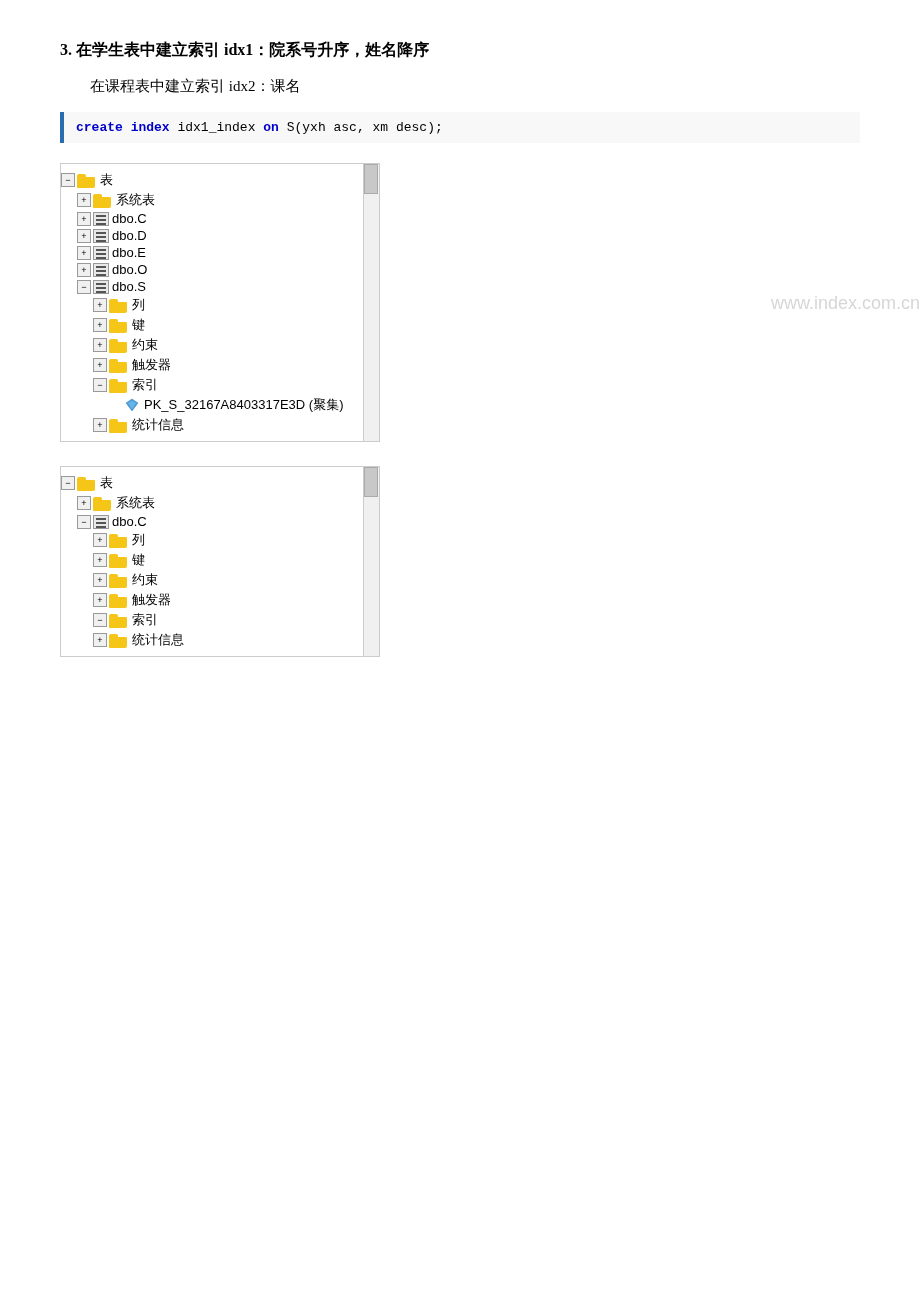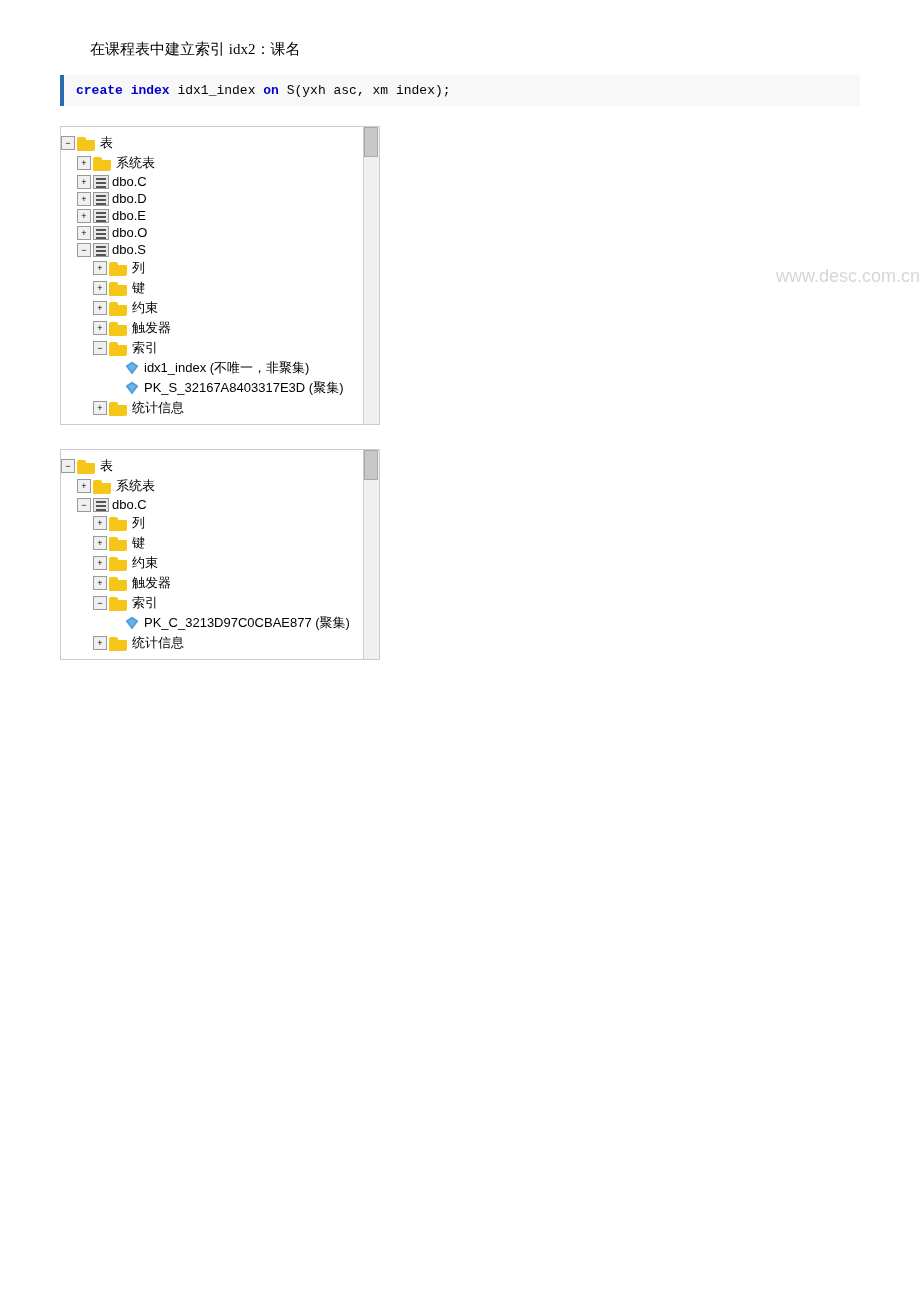--- a/index.html
+++ b/index.html
@@ -84,6 +84,7 @@
 
 <div>
 
+  <div class="section-title">3.  在学生表中建立索引 idx1：院系号升序，姓名降序</div>
 
   <div class="sub-title">在课程表中建立索引 idx2：课名</div>
 

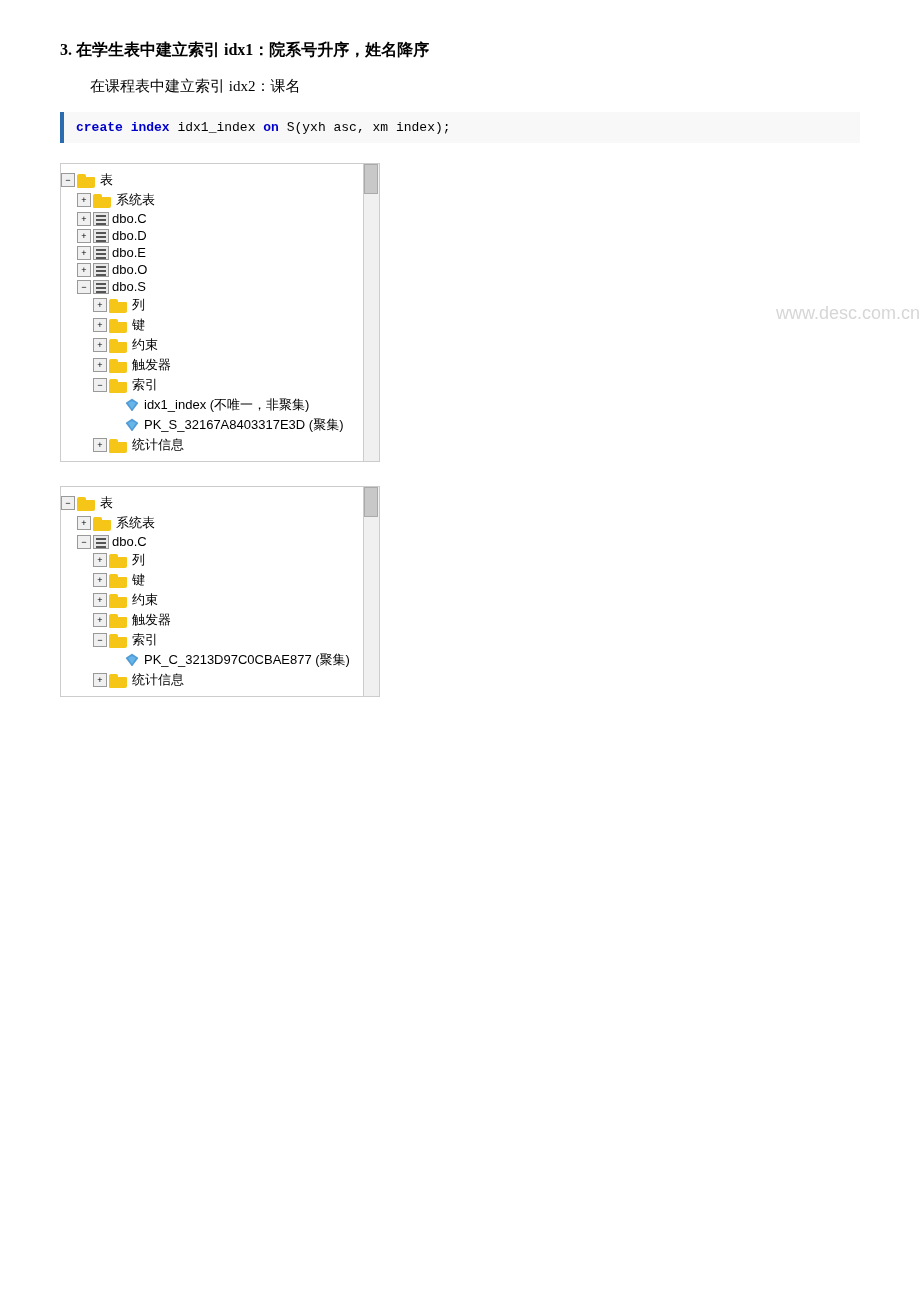--- a/index.html
+++ b/index.html
@@ -94,7 +94,7 @@
     <span class="code-keyword">index</span>
     <span class="code-normal"> idx1_index </span>
     <span class="code-keyword">on</span>
-    <span class="code-normal"> S(yxh asc, xm index);</span>
+    <span class="code-normal"> S(yxh asc, xm desc);</span>
   </div>
 
   <div class="trees-wrapper" style="position:relative; margin-bottom: 20px;">

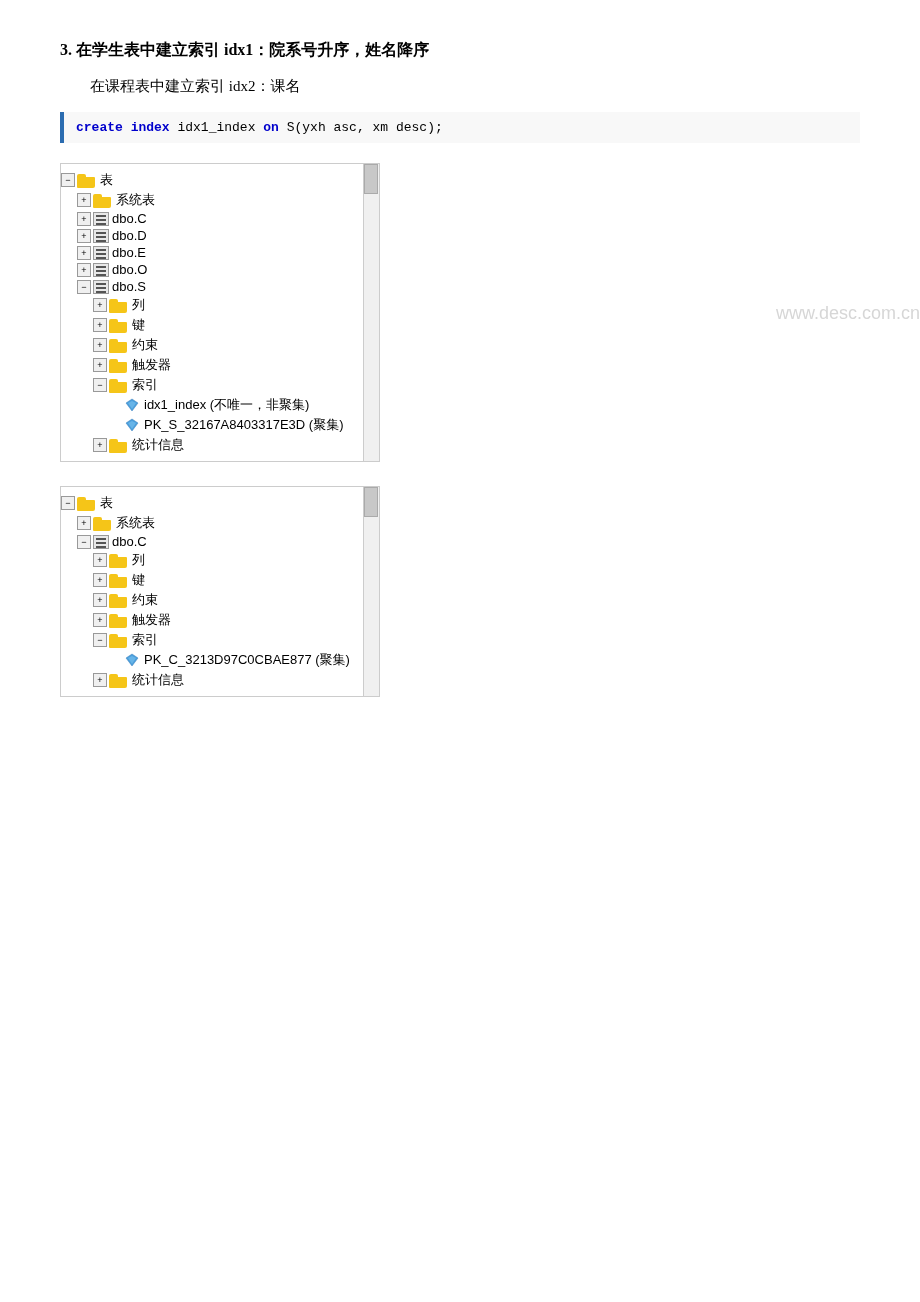--- a/index.html
+++ b/index.html
@@ -246,7 +246,7 @@
         </div>
     </div>
 
-    <div style="position:absolute; right: -60px; top: 50%; transform: translateY(-50%); color: rgba(180,180,180,0.55); font-size: 18px; font-family: Arial, sans-serif; white-space: nowrap;">www.desc.com.cn</div>
+    <div style="position:absolute; right: -60px; top: 50%; transform: translateY(-50%); color: rgba(180,180,180,0.55); font-size: 18px; font-family: Arial, sans-serif; white-space: nowrap;">www.index.com.cn</div>
   </div>
 
 

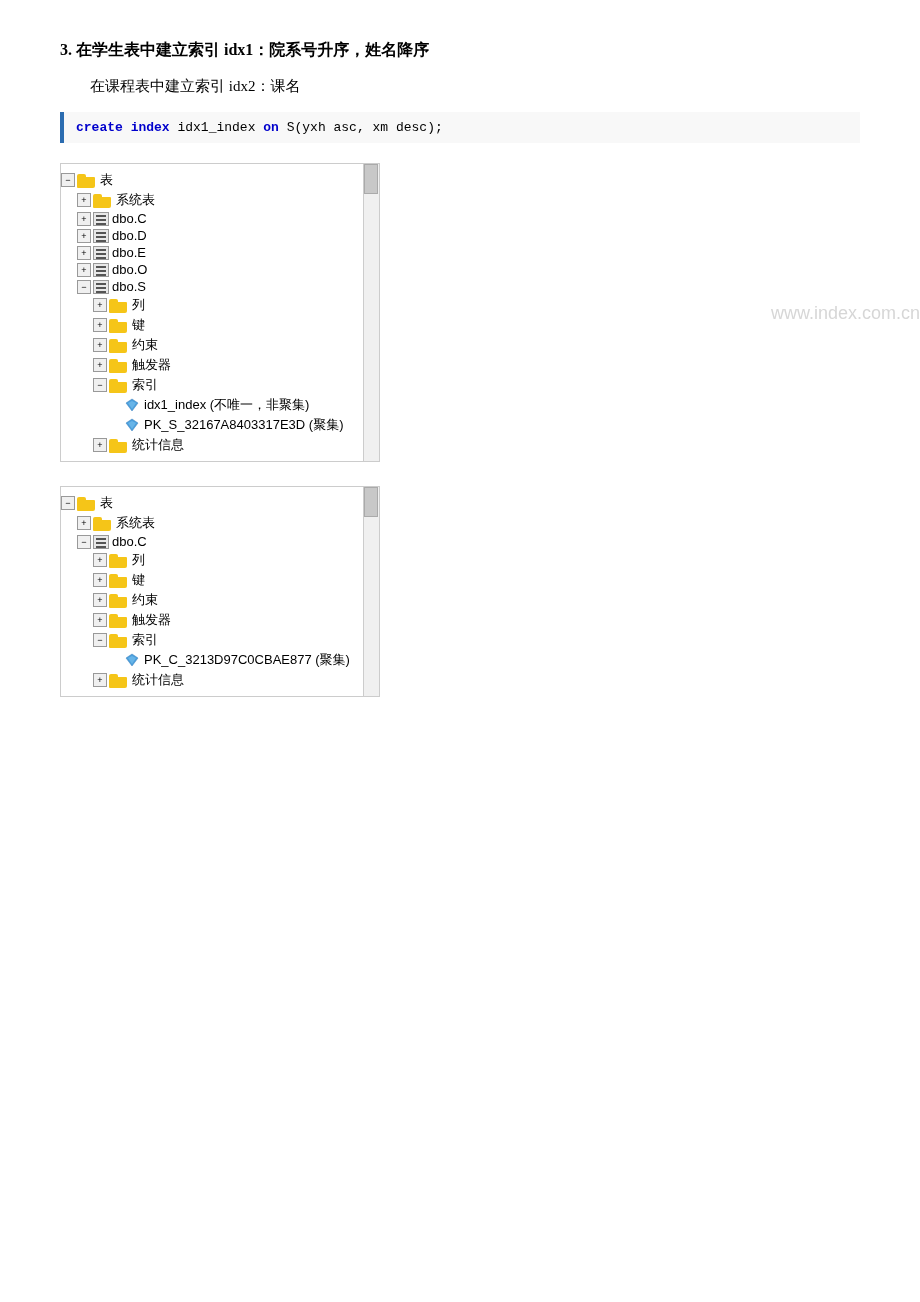--- a/index.html
+++ b/index.html
@@ -223,15 +223,6 @@
                 <polygon points="8,1 14,5 8,13 2,5" fill="#4a9edb" stroke="#3a7ebc" stroke-width="0.5"></polygon>
                 <polygon points="8,3 12,5 8,11 4,5" fill="#7bc3f0" opacity="0.6"></polygon>
               </svg></span>
-            <span class="label">idx1_index (不唯一，非聚集)</span>
-          </div>
-          <div class="tree-node">
-            <span class="indent" style="width: 48px;"></span>
-            <span class="spacer"></span>
-            <span style="display: inline-block; width: 18px; height: 14px; margin-right: 3px; flex-shrink: 0; position: relative; text-align: center;"><svg width="16" height="14" viewBox="0 0 16 14">
-                <polygon points="8,1 14,5 8,13 2,5" fill="#4a9edb" stroke="#3a7ebc" stroke-width="0.5"></polygon>
-                <polygon points="8,3 12,5 8,11 4,5" fill="#7bc3f0" opacity="0.6"></polygon>
-              </svg></span>
             <span class="label">PK_S_32167A8403317E3D (聚集)</span>
           </div>
           <div class="tree-node">

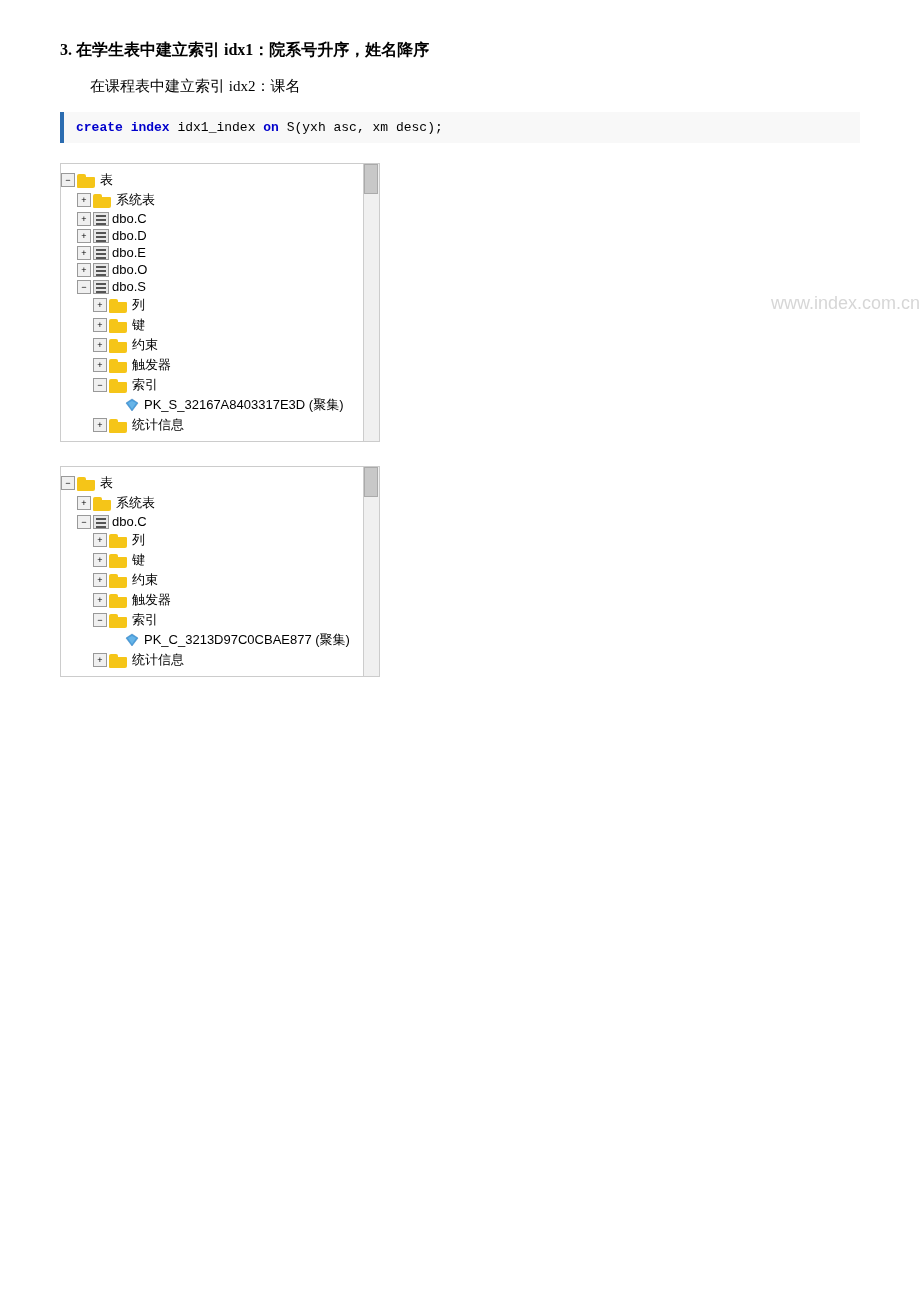--- a/index.html
+++ b/index.html
@@ -321,15 +321,6 @@
             <span class="label">索引</span>
           </div>
           <div class="tree-node">
-            <span class="indent" style="width: 48px;"></span>
-            <span class="spacer"></span>
-            <span style="display: inline-block; width: 18px; height: 14px; margin-right: 3px; flex-shrink: 0; position: relative; text-align: center;"><svg width="16" height="14" viewBox="0 0 16 14">
-                <polygon points="8,1 14,5 8,13 2,5" fill="#4a9edb" stroke="#3a7ebc" stroke-width="0.5"></polygon>
-                <polygon points="8,3 12,5 8,11 4,5" fill="#7bc3f0" opacity="0.6"></polygon>
-              </svg></span>
-            <span class="label">PK_C_3213D97C0CBAE877 (聚集)</span>
-          </div>
-          <div class="tree-node">
             <span class="indent" style="width: 32px;"></span>
             <span class="expand-icon">+</span>
             <span style="display: inline-block; width: 20px; height: 16px; margin-right: 3px; position: relative; flex-shrink: 0;">

